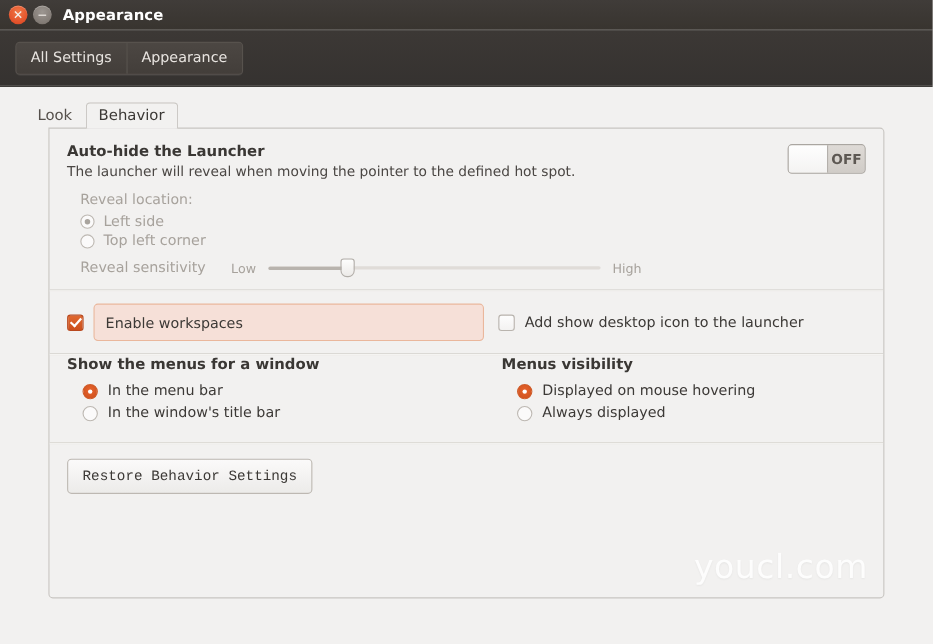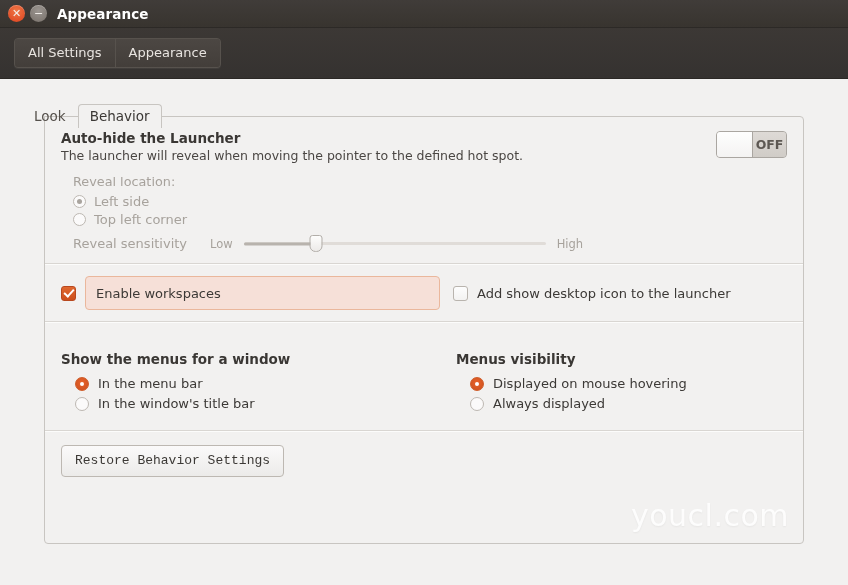--- a/index.html
+++ b/index.html
@@ -105,7 +105,7 @@
     border-radius: 4px 4px 0 0;
     cursor: pointer;
     position: relative;
-    top: 12px;
+    top: 1px;
   }
   .tab.active {
     background: #f2f1f0;

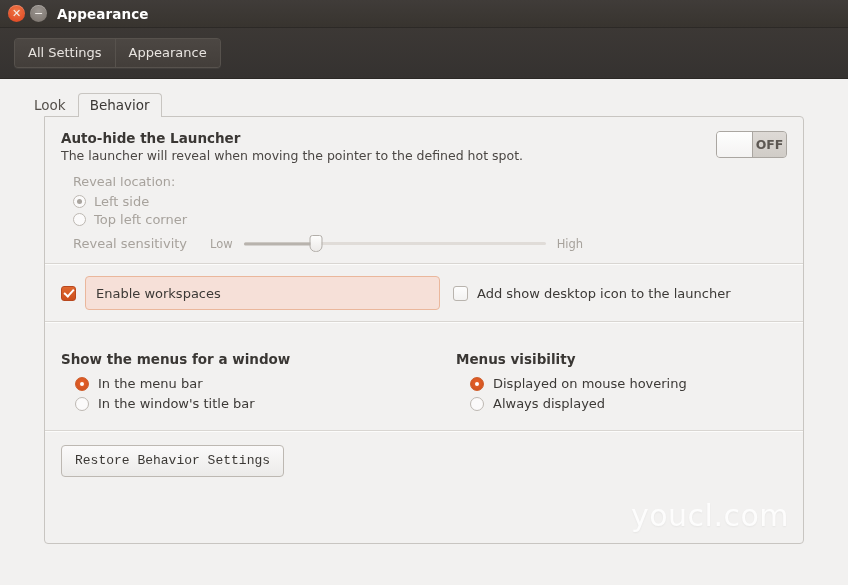--- a/index.html
+++ b/index.html
@@ -339,7 +339,7 @@
   
   .cols {
     display: flex;
-    padding: 28px 16px 14px 16px;
+    padding: 0 16px 14px 16px;
   }
   .col {
     flex: 0 0 auto;

